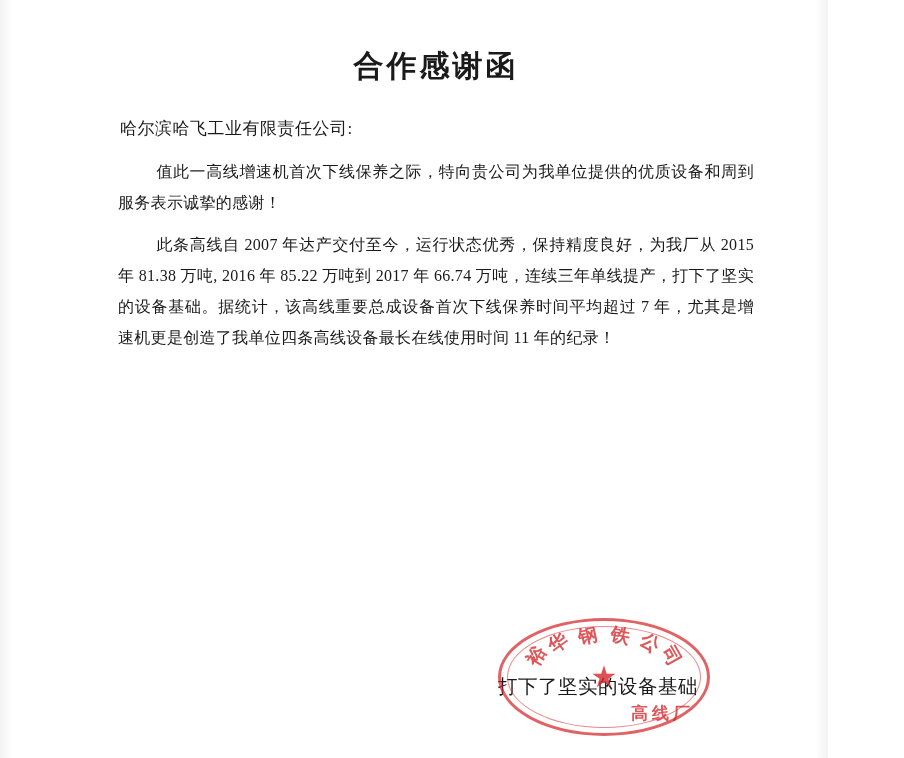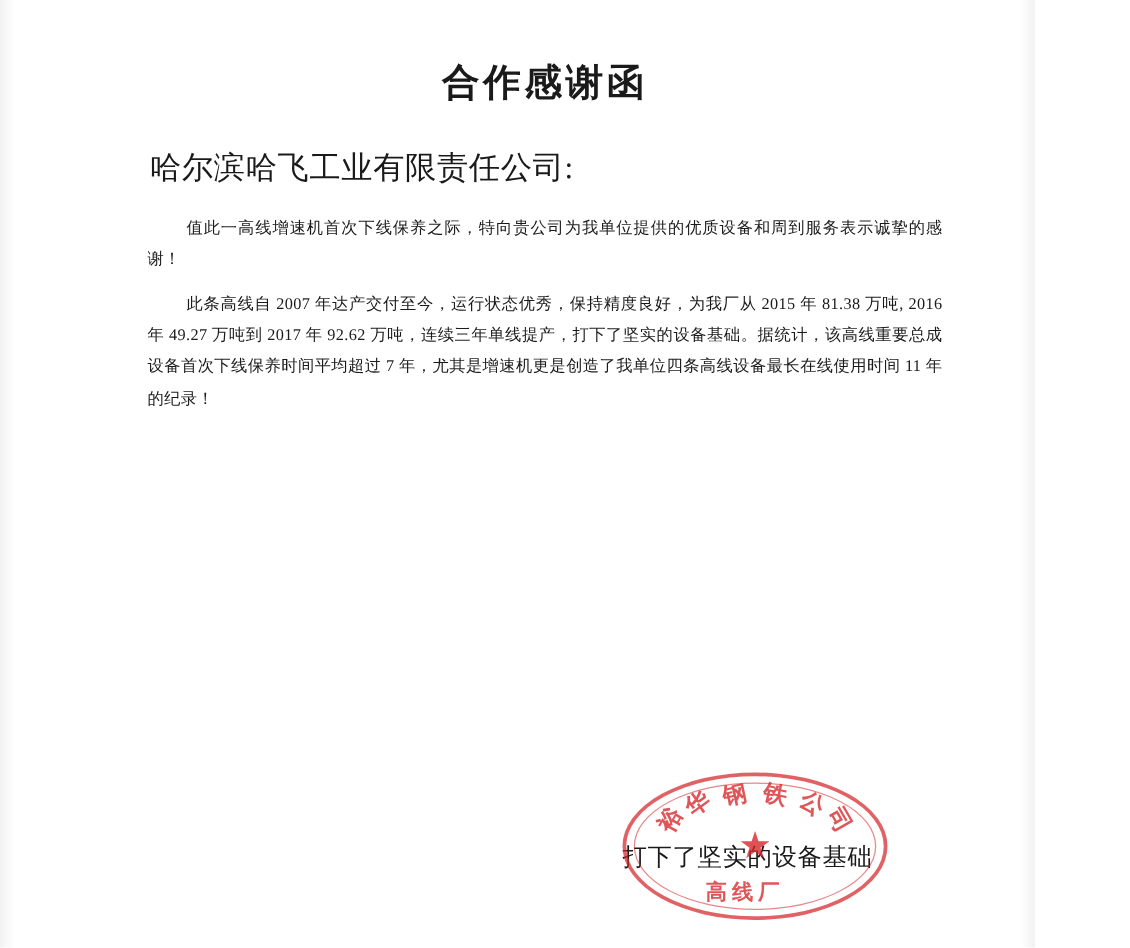--- a/index.html
+++ b/index.html
@@ -31,7 +31,7 @@
     font-family: "Liberation Serif", serif;
   }
   .salutation {
-    font-size: 25px;
+    font-size: 17px;
     line-height: 1.6;
     margin: 0 0 14px 2px;
     letter-spacing: 0.5px;

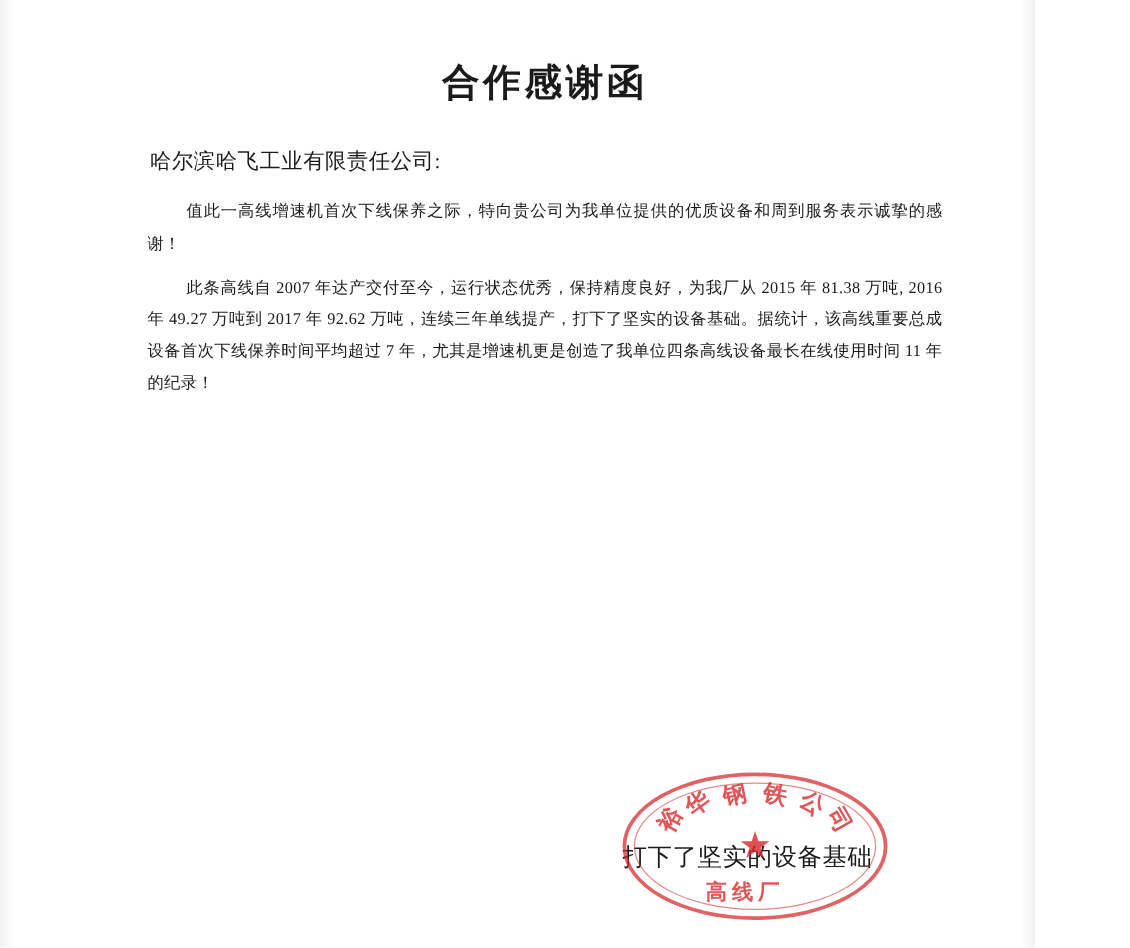--- a/index.html
+++ b/index.html
@@ -37,7 +37,7 @@
     letter-spacing: 0.5px;
   }
   .para {
-    font-size: 13px;
+    font-size: 16px;
     line-height: 1.95;
     margin: 2px 0 10px 0;
     text-align: justify;

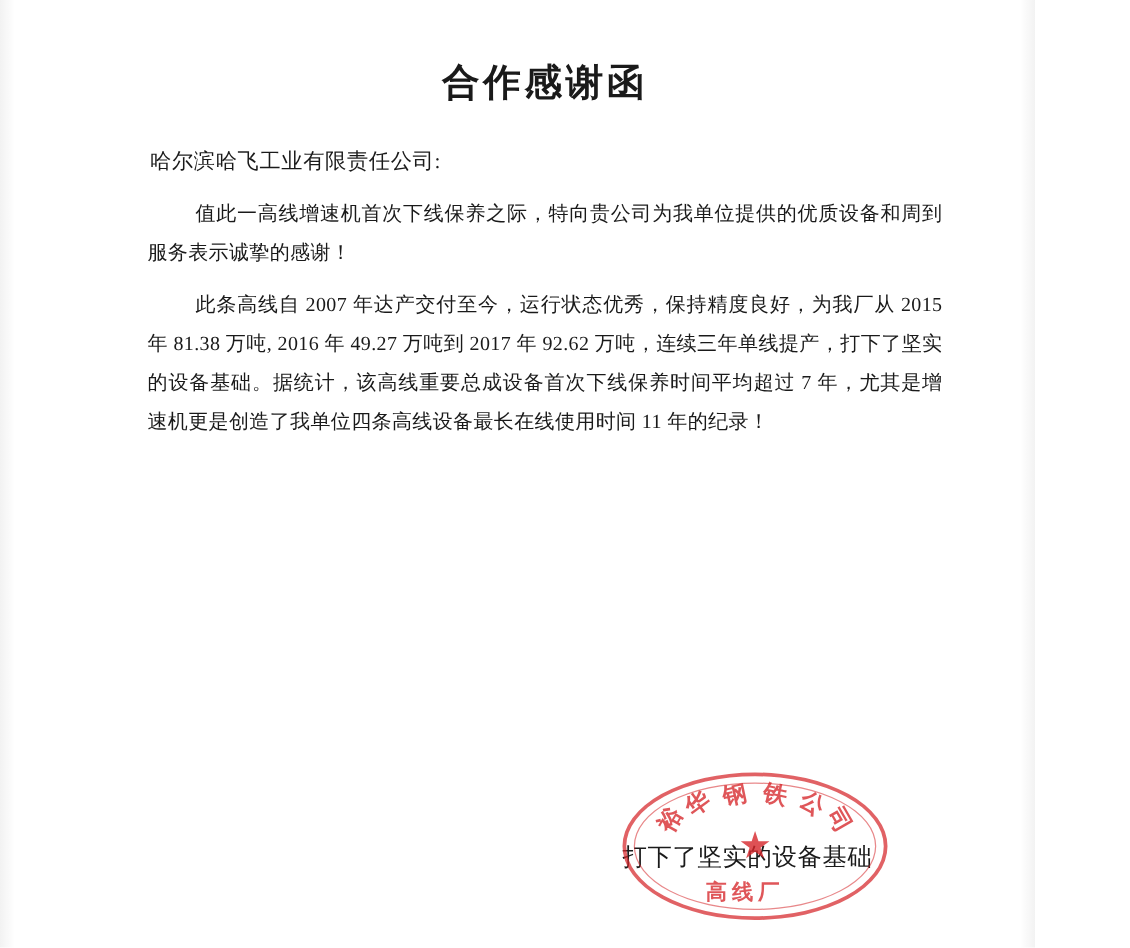--- a/index.html
+++ b/index.html
@@ -149,7 +149,7 @@
   <p class="salutation">哈尔滨哈飞工业有限责任公司:</p>
 
   <p class="para indent">值此一高线增速机首次下线保养之际，特向贵公司为我单位提供的优质设备和周到服务表示诚挚的感谢！</p>
-  <p class="para indent">此条高线自 2007 年达产交付至今，运行状态优秀，保持精度良好，为我厂从 2015 年 81.38 万吨, 2016 年 49.27 万吨到 2017 年 92.62 万吨，连续三年单线提产，打下了坚实的设备基础。据统计，该高线重要总成设备首次下线保养时间平均超过 7 年，尤其是增速机更是创造了我单位四条高线设备最长在线使用时间 11 年的纪录！</p>
+  <p class="para indent">此条高线自 2007 年达产交付至今，运行状态优秀，保持精度良好，为我厂从 2015 年 81.38 万吨, 2016 年 85.22 万吨到 2017 年 66.74 万吨，连续三年单线提产，打下了坚实的设备基础。据统计，该高线重要总成设备首次下线保养时间平均超过 7 年，尤其是增速机更是创造了我单位四条高线设备最长在线使用时间 11 年的纪录！</p>
 
   <div class="signature-block">
     <div class="sig-line">打下了坚实的设备基础</div>

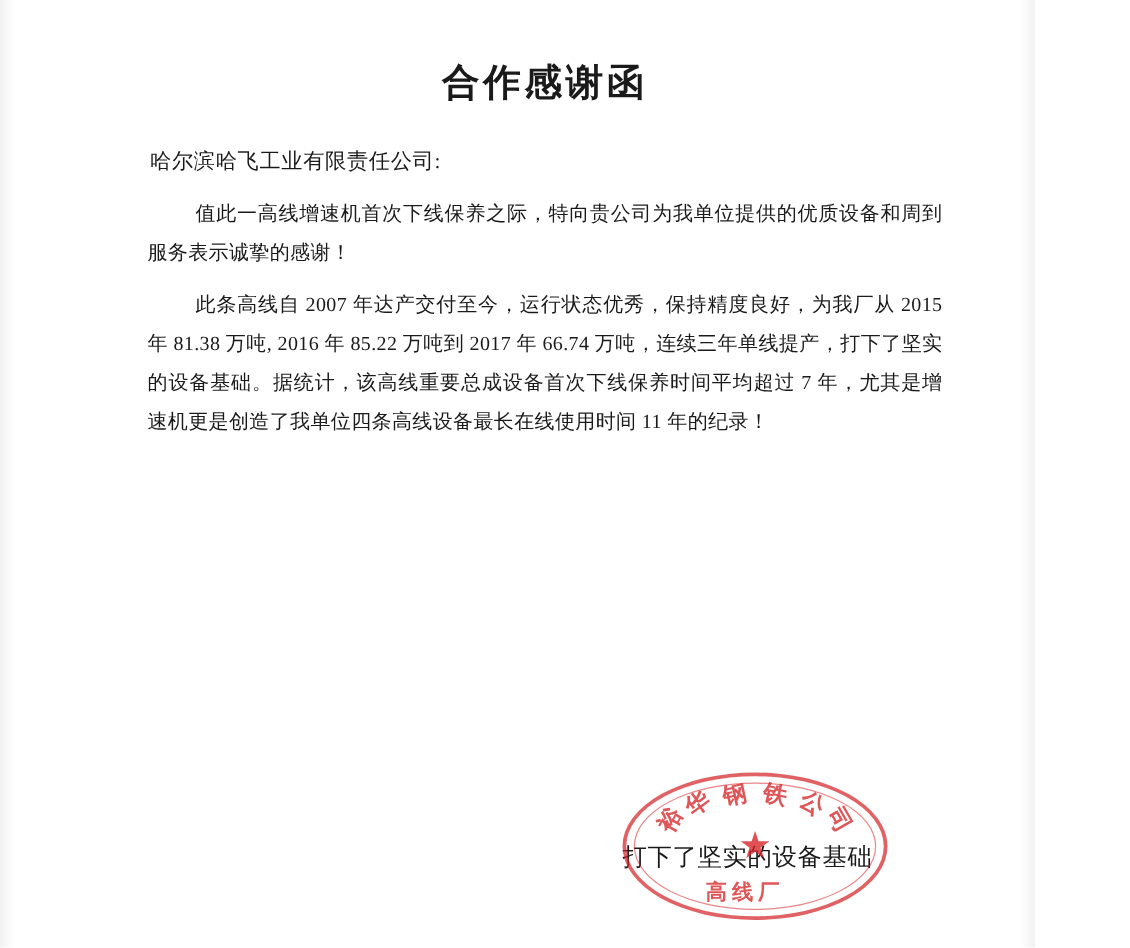--- a/index.html
+++ b/index.html
@@ -116,7 +116,7 @@
     left: 0;
     right: 16px;
     bottom: 11px;
-    text-align: center;
+    text-align: right;
     font-size: 17px;
     font-weight: bold;
     letter-spacing: 4px;

